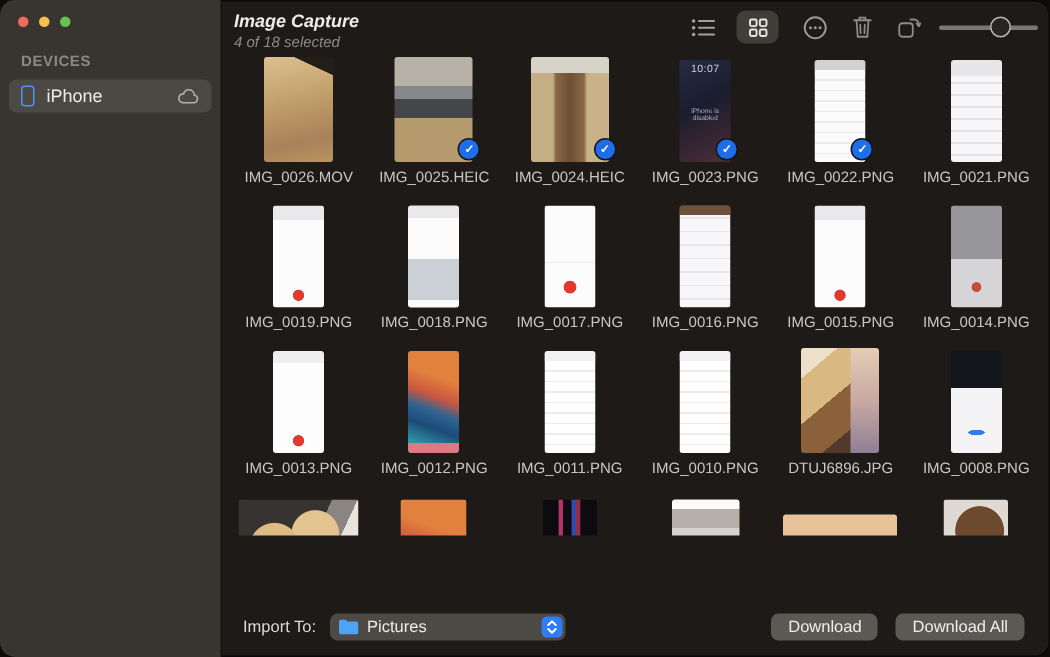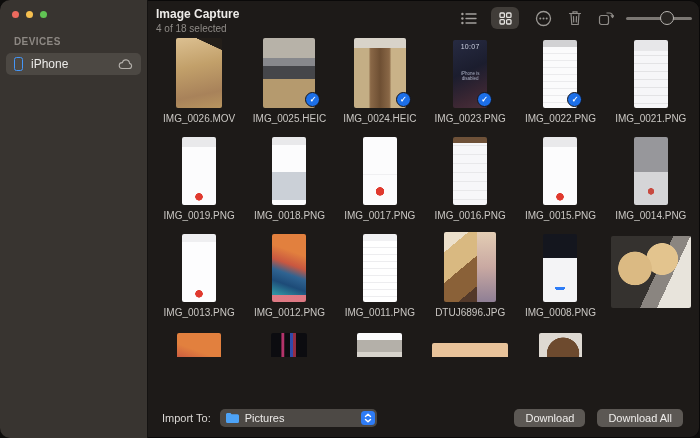--- a/index.html
+++ b/index.html
@@ -27,7 +27,7 @@
 
   
   .main { flex:1; display:flex; flex-direction:column; position:relative; }
-  .header { height:36px; padding:7px 0 0 8px; position:relative; }
+  .header { height:36px; padding:7px 0 0 8px; position:relative;font-style:italic; }
   .title { font-size:12px; font-weight:700; color:#edebe9; }
   .subtitle { font-size:10px; color:#8f8b87; margin-top:2px; }
 

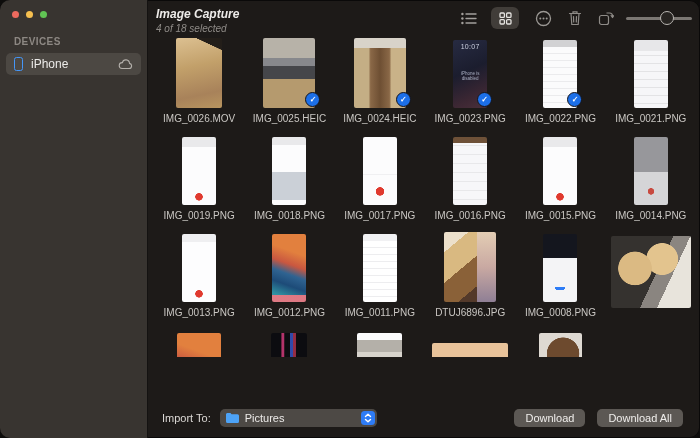--- a/index.html
+++ b/index.html
@@ -326,6 +326,12 @@
     <div class="fname">IMG_0011.PNG</div>
   </div>
 
+  <div class="cell">
+    <div class="thumb-wrap">
+      <div class="thumb st-list_light" style="width: 34px; height: 68px;"></div>
+    </div>
+    <div class="fname">IMG_0010.PNG</div>
+  </div>
 
   <div class="cell">
     <div class="thumb-wrap">

